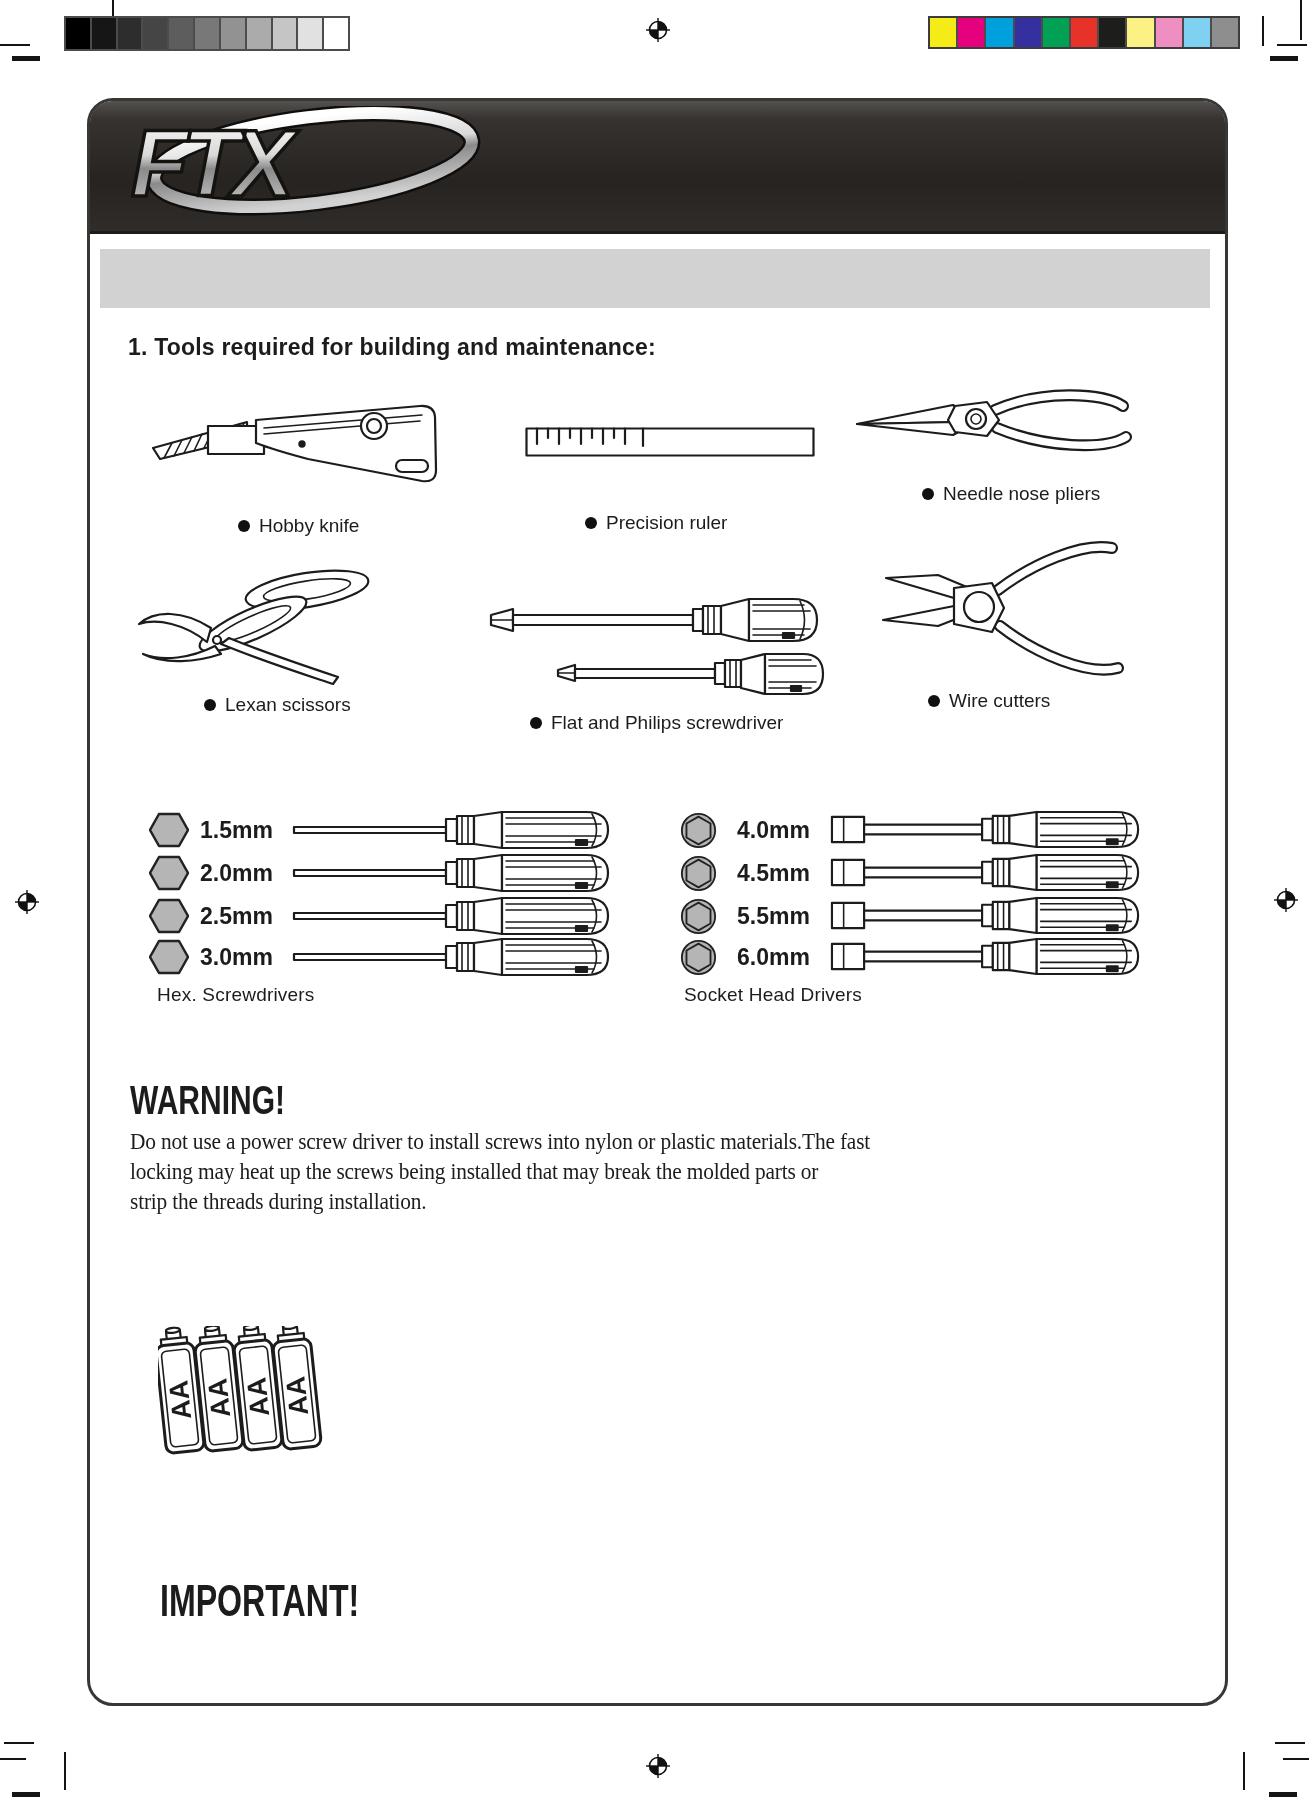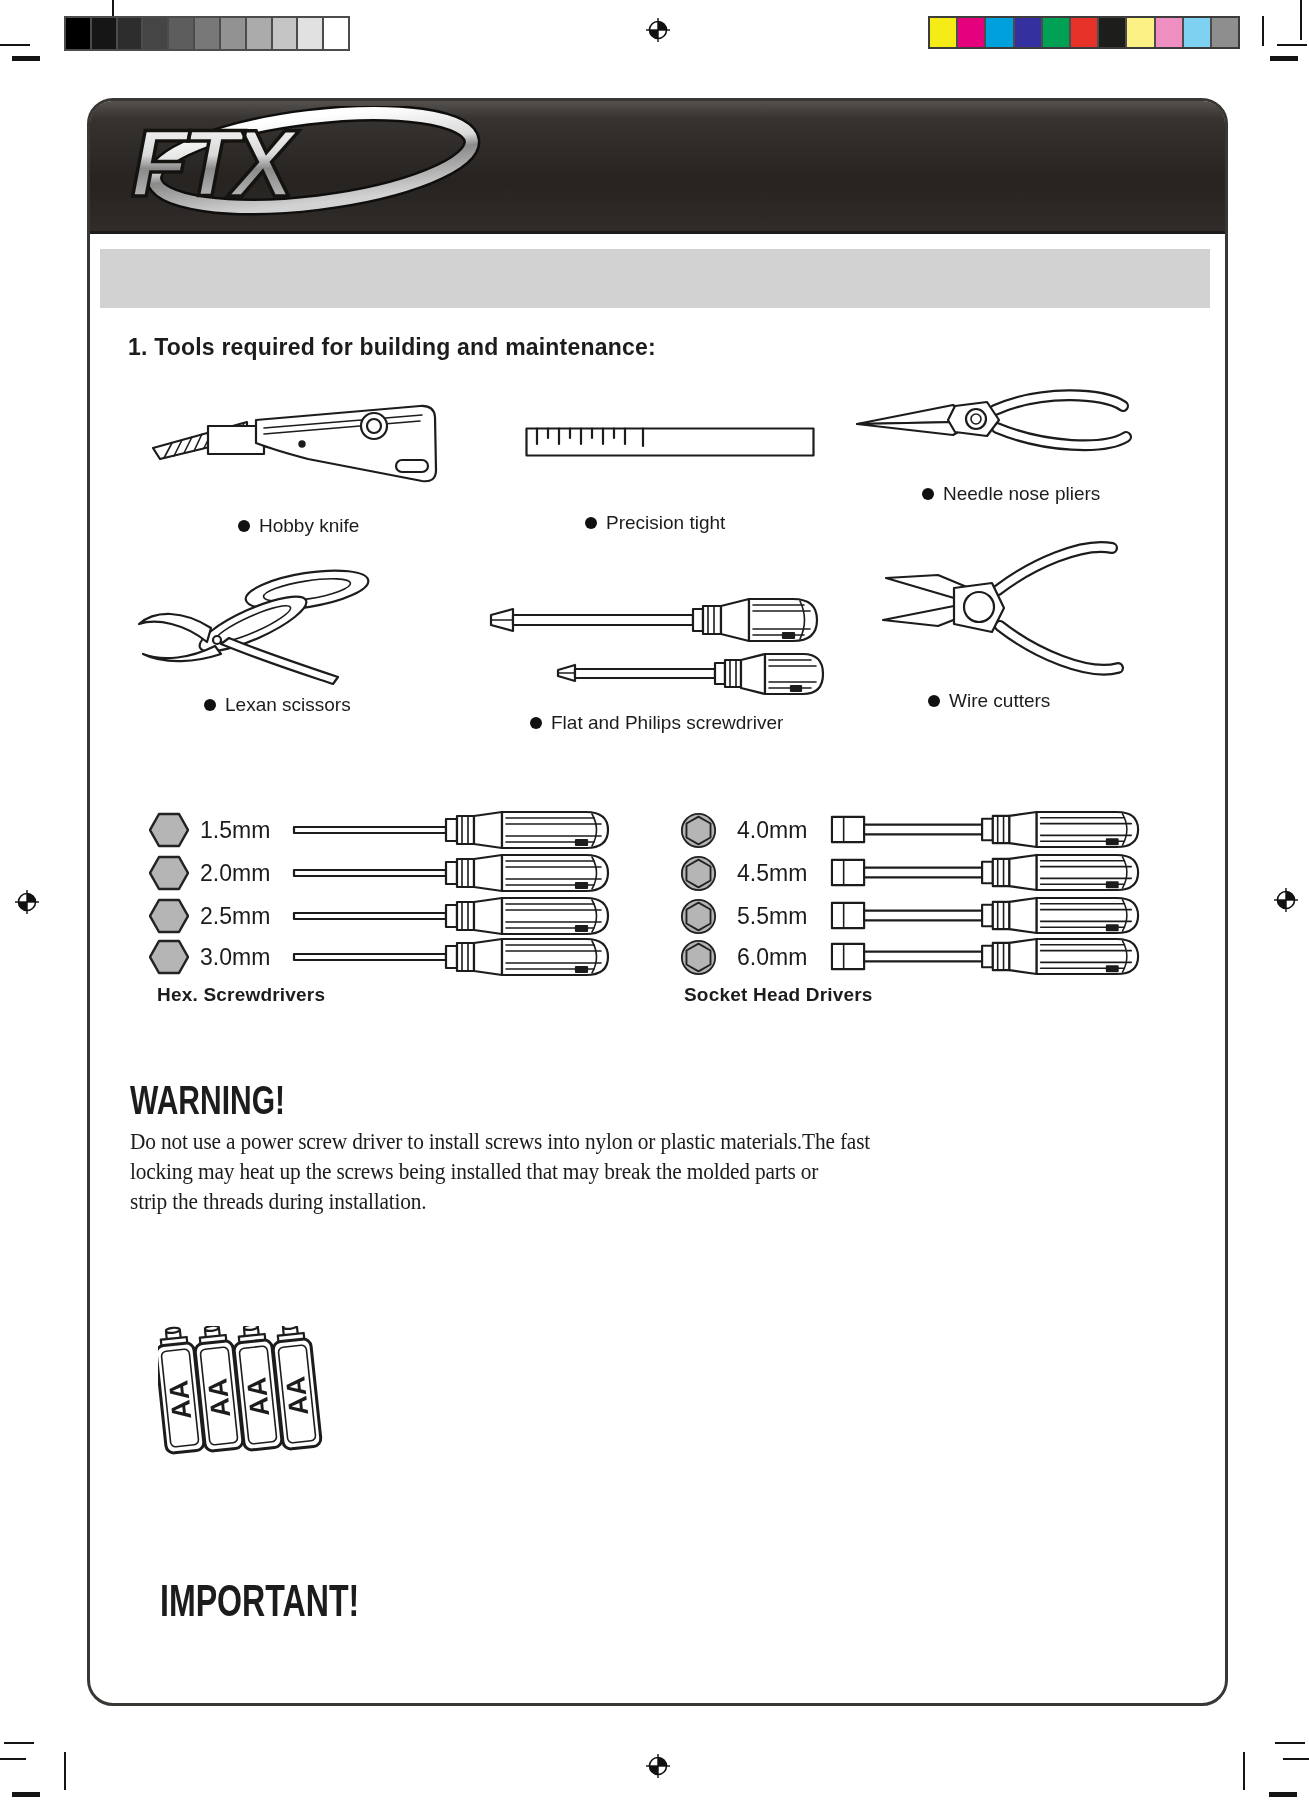--- a/index.html
+++ b/index.html
@@ -290,7 +290,7 @@
   </div>
   <div class="tool-label" style="left:585px;top:512px">
     <span class="dot"></span>
-    <span>Precision tight</span>
+    <span>Precision ruler</span>
   </div>
   <div class="tool-label" style="left:922px;top:483px">
     <span class="dot"></span>

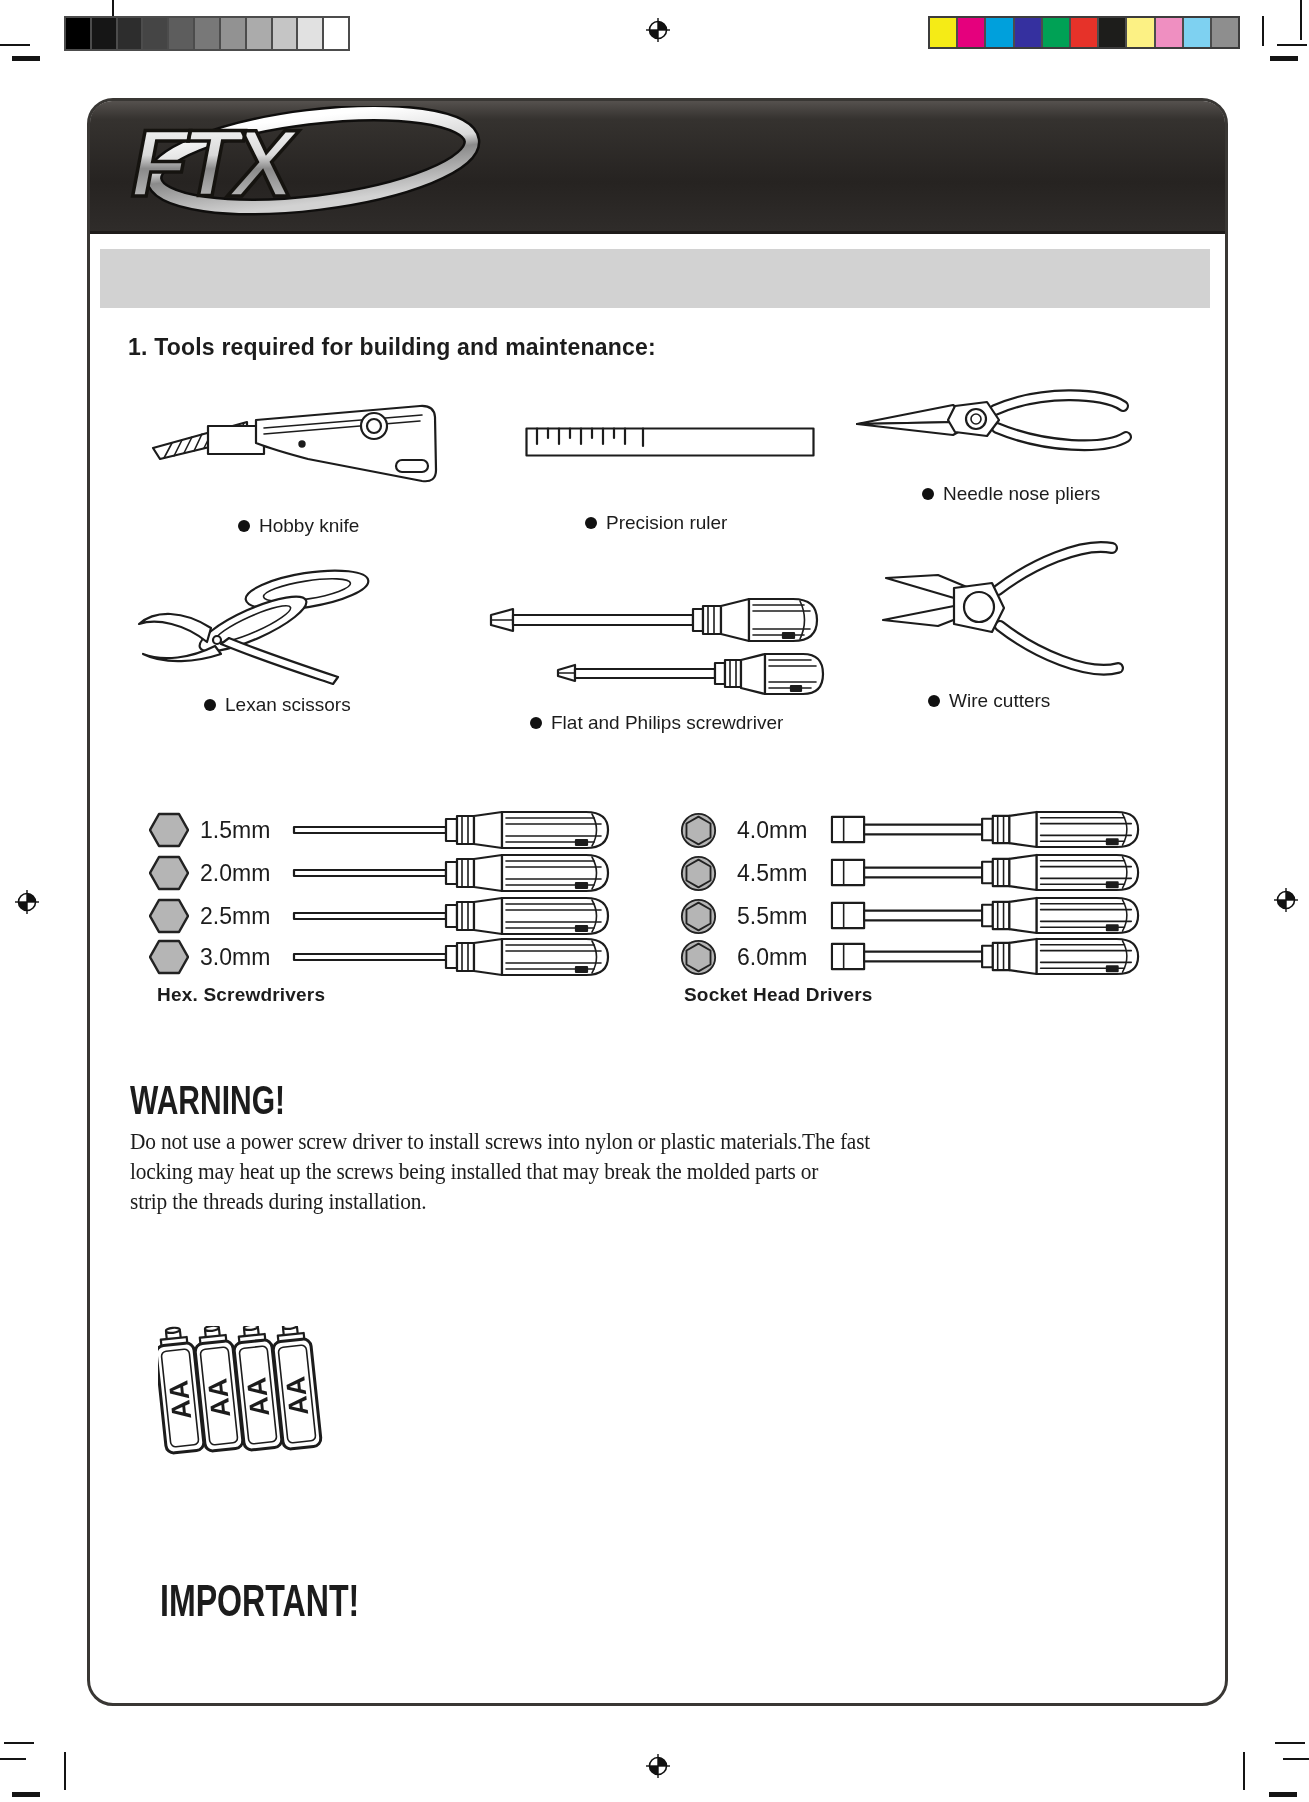--- a/index.html
+++ b/index.html
@@ -22,7 +22,7 @@
   .h1{position:absolute;font-weight:bold;font-size:23px;letter-spacing:.2px;white-space:nowrap;}
   .tool-label{position:absolute;display:flex;align-items:center;font-size:19px;white-space:nowrap;}
   .tool-label .dot{width:12px;height:12px;border-radius:50%;background:#111;margin-right:9px;flex:0 0 auto;}
-  .size-label{position:absolute;font-weight:normal;font-size:23px;white-space:nowrap;}
+  .size-label{position:absolute;font-weight:bold;font-size:23px;white-space:nowrap;}
   .caption{position:absolute;font-weight:bold;font-size:19px;white-space:nowrap;letter-spacing:.2px;}
   .warn-head{position:absolute;font-weight:bold;font-size:40px;white-space:nowrap;}
   .warn-body{position:absolute;font-size:23px;line-height:30px;letter-spacing:-.2px;white-space:nowrap;font-family:Liberation Serif, serif;}

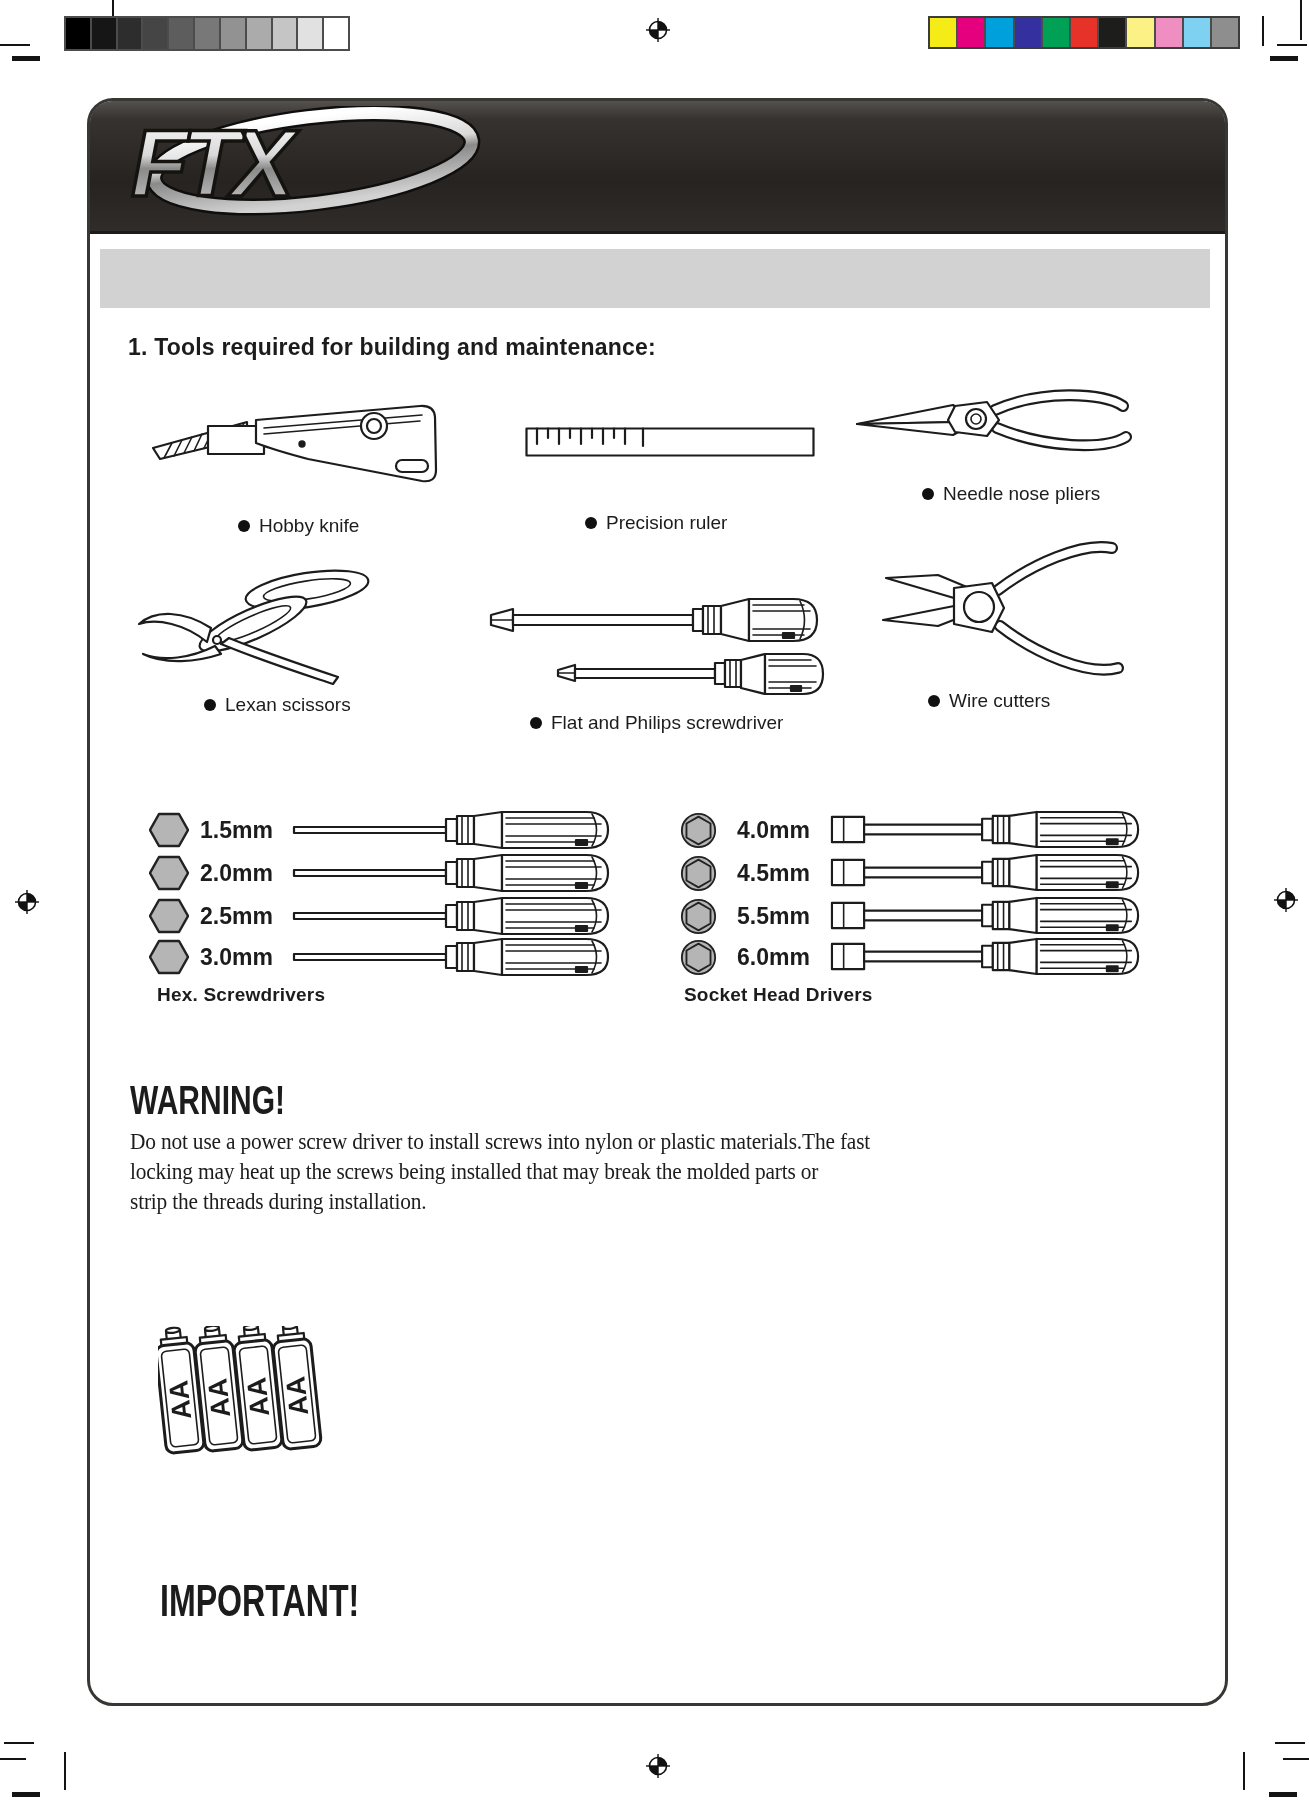--- a/index.html
+++ b/index.html
@@ -23,7 +23,7 @@
   .tool-label{position:absolute;display:flex;align-items:center;font-size:19px;white-space:nowrap;}
   .tool-label .dot{width:12px;height:12px;border-radius:50%;background:#111;margin-right:9px;flex:0 0 auto;}
   .size-label{position:absolute;font-weight:bold;font-size:23px;white-space:nowrap;}
-  .caption{position:absolute;font-weight:bold;font-size:19px;white-space:nowrap;letter-spacing:.2px;}
+  .caption{position:absolute;font-weight:normal;font-size:19px;white-space:nowrap;letter-spacing:.2px;}
   .warn-head{position:absolute;font-weight:bold;font-size:40px;white-space:nowrap;}
   .warn-body{position:absolute;font-size:23px;line-height:30px;letter-spacing:-.2px;white-space:nowrap;font-family:Liberation Serif, serif;}
   .imp-head{position:absolute;font-weight:bold;font-size:44px;white-space:nowrap;}

